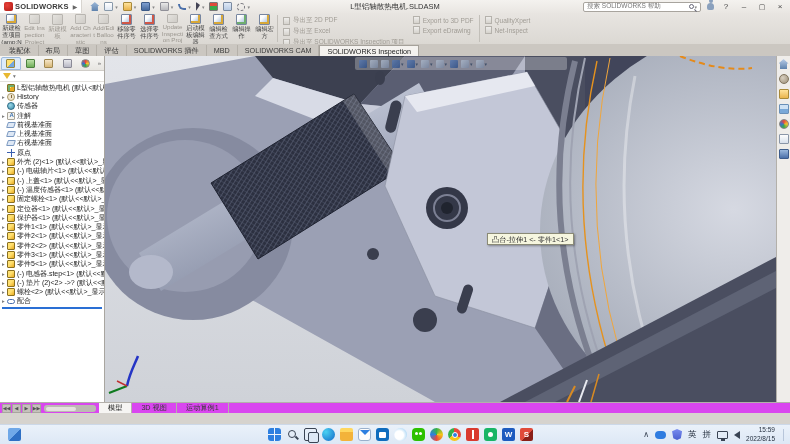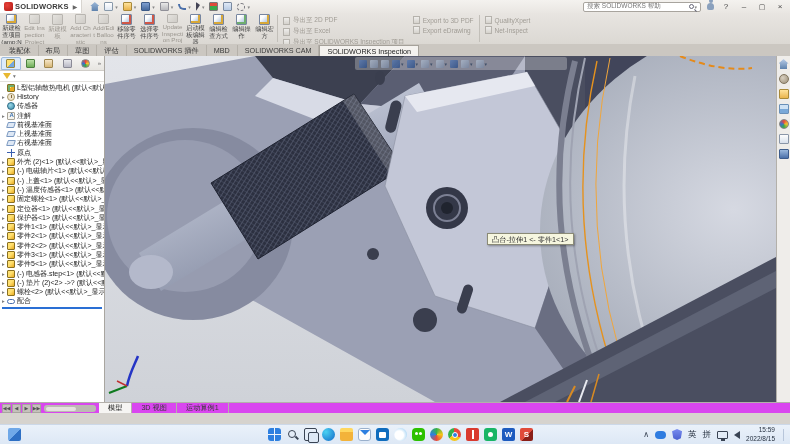--- a/index.html
+++ b/index.html
@@ -228,6 +228,7 @@
       <span class="qat-ic qat-gear"></span>
         <span class="qat-caret">▾</span>
     </div>
+    <div id="win-title">L型铝轴散热电机.SLDASM</div>
     <div id="tb-right">
       <div id="search-box">
         <span>搜索 SOLIDWORKS 帮助</span>

